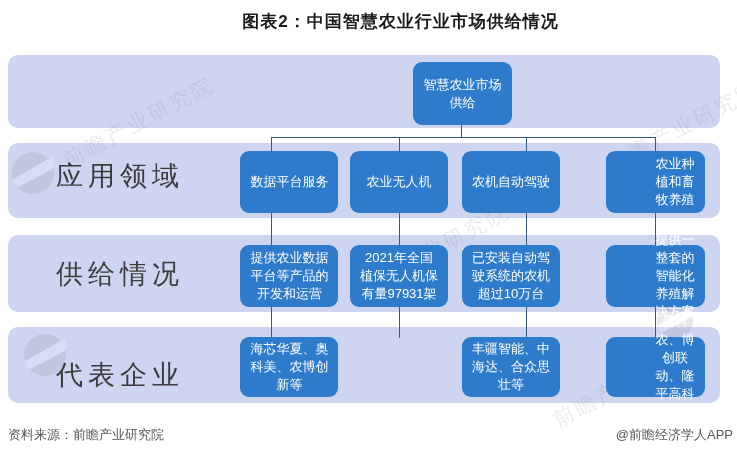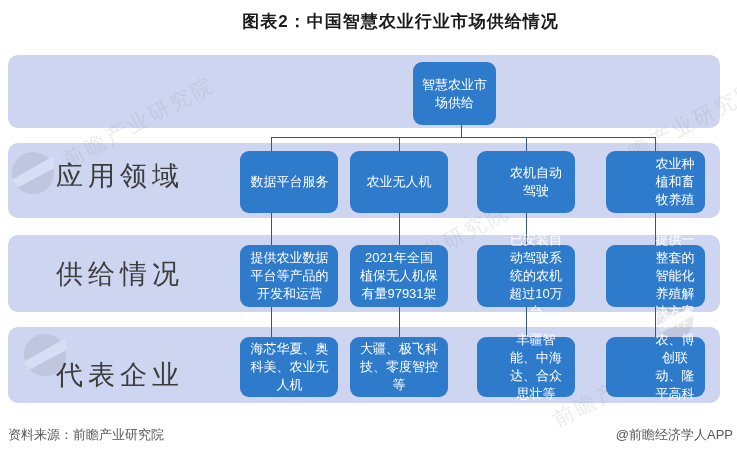--- a/index.html
+++ b/index.html
@@ -34,7 +34,7 @@
   .node{position:absolute;width:98px;background:var(--box_blue);border-radius:9px;
         color:var(--box_text);display:flex;align-items:center;justify-content:center;
         text-align:center;font-size:13px;line-height:1.38;padding:2px 9px;}
-  .root-node{left:413px;top:62px;width:83px;height:63px;}
+  .root-node{left:413px;top:62px;width:99px;height:63px;}
   .r1{top:151px;height:62px;}
   .r2{top:245px;height:62px;}
   .r3{top:337px;height:60px;}

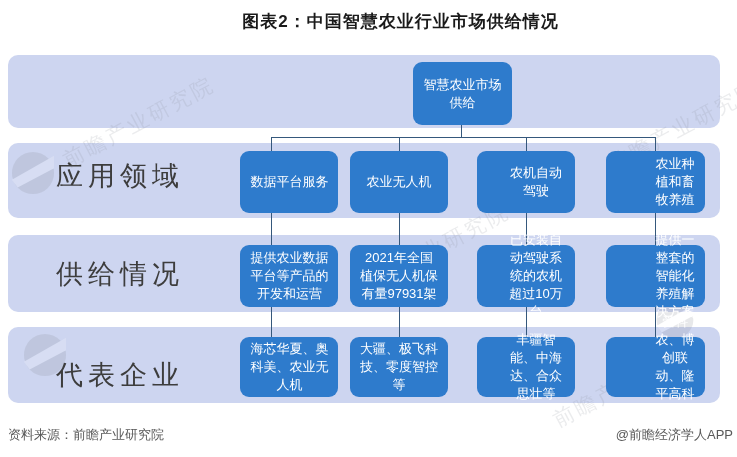--- a/index.html
+++ b/index.html
@@ -38,7 +38,7 @@
   .r1{top:151px;height:62px;}
   .r2{top:245px;height:62px;}
   .r3{top:337px;height:60px;}
-  .c1{left:240px;padding-left:10px;} .c2{left:350px;} .c3{left:477px;padding-left:29px;} .c4{left:606px;width:99px;padding-left:48px;}
+  .c1{left:240px;padding-left:10px;} .c2{left:350px;} .c3{left:462px;} .c4{left:606px;width:99px;padding-left:48px;}
 
   .vline{position:absolute;width:1px;background:var(--connector);}
   .hline{position:absolute;height:1px;background:var(--connector);}

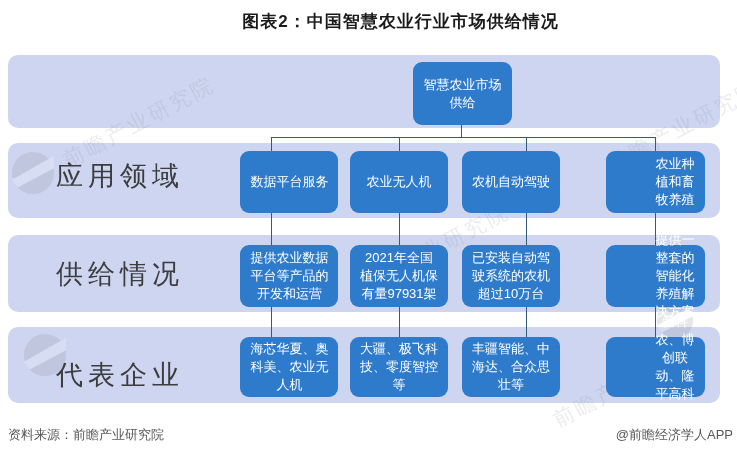--- a/index.html
+++ b/index.html
@@ -112,7 +112,7 @@
   <div class="node r2 c3">已安装自动驾驶系统的农机超过10万台</div>
   <div class="node r2 c4">提供一整套的智能化养殖解决方案</div>
 
-  <div class="node r3 c1">海芯华夏、奥科美、农业无人机</div>
+  <div class="node r3 c1">海芯华夏、奥科美、农博创新等</div>
   <div class="node r3 c2">大疆、极飞科技、零度智控等</div>
   <div class="node r3 c3">丰疆智能、中海达、合众思壮等</div>
   <div class="node r3 c4">爱科农、博创联动、隆平高科等</div>

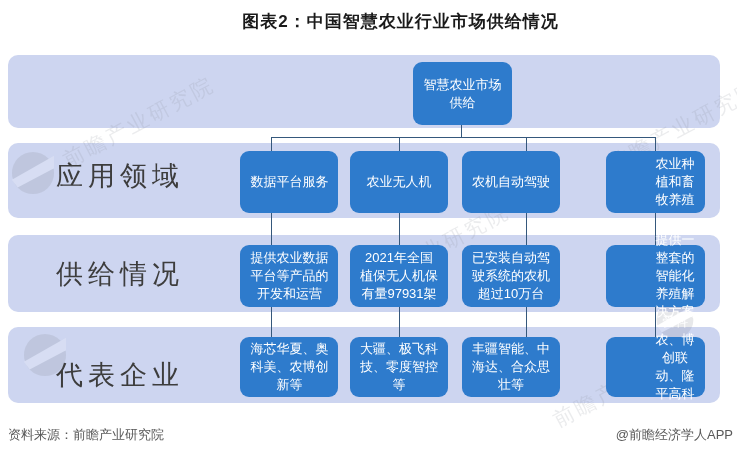--- a/index.html
+++ b/index.html
@@ -113,7 +113,6 @@
   <div class="node r2 c4">提供一整套的智能化养殖解决方案</div>
 
   <div class="node r3 c1">海芯华夏、奥科美、农博创新等</div>
-  <div class="node r3 c2">大疆、极飞科技、零度智控等</div>
   <div class="node r3 c3">丰疆智能、中海达、合众思壮等</div>
   <div class="node r3 c4">爱科农、博创联动、隆平高科等</div>
 

